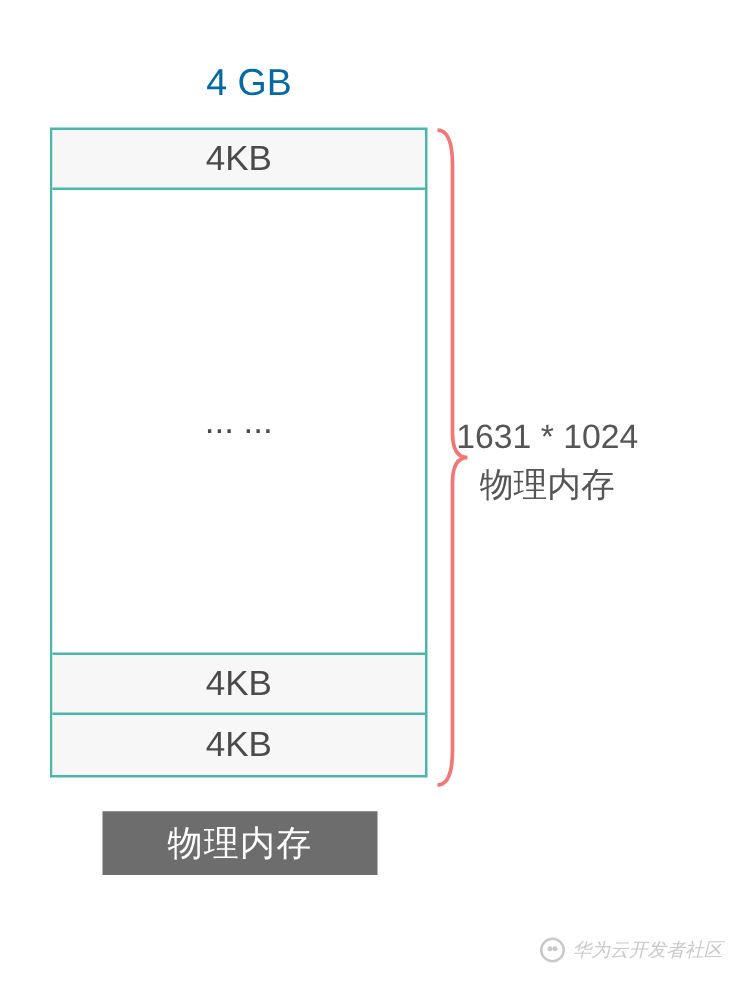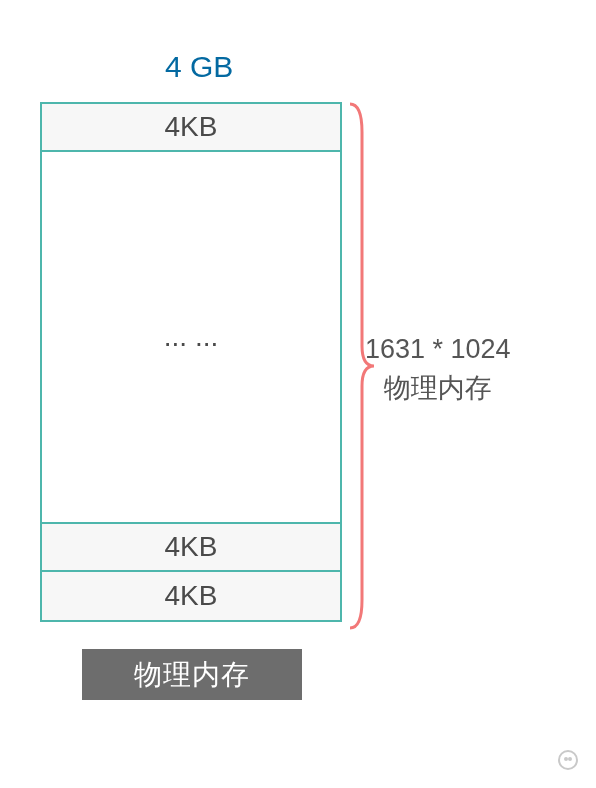--- a/index.html
+++ b/index.html
@@ -145,6 +145,7 @@
 
 <div class="watermark">
   <span class="watermark-icon"></span>
+  <span>华为云开发者社区</span>
 </div>
 
 </body></html>

